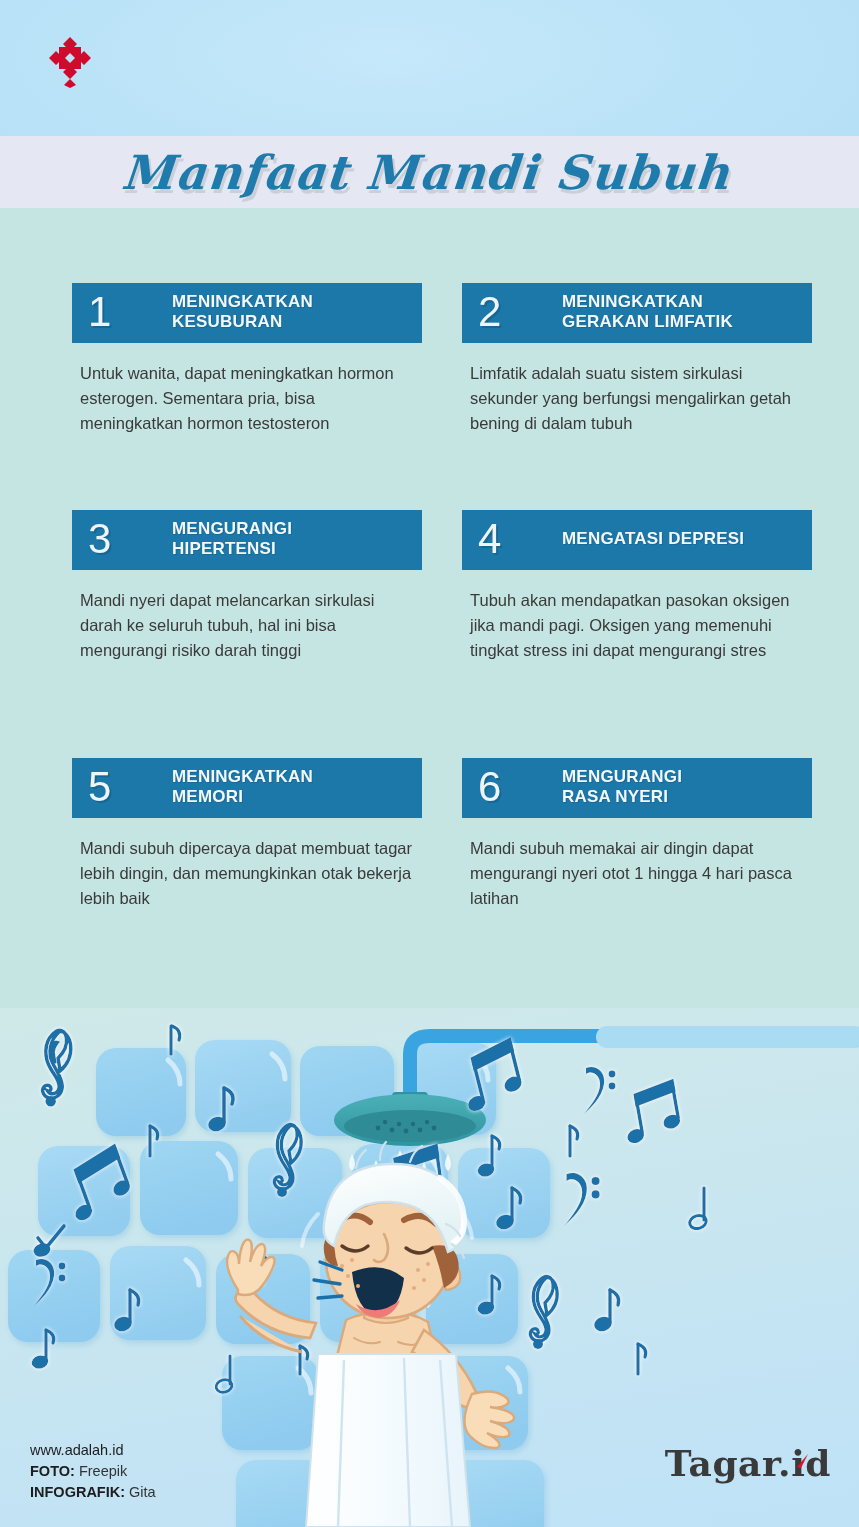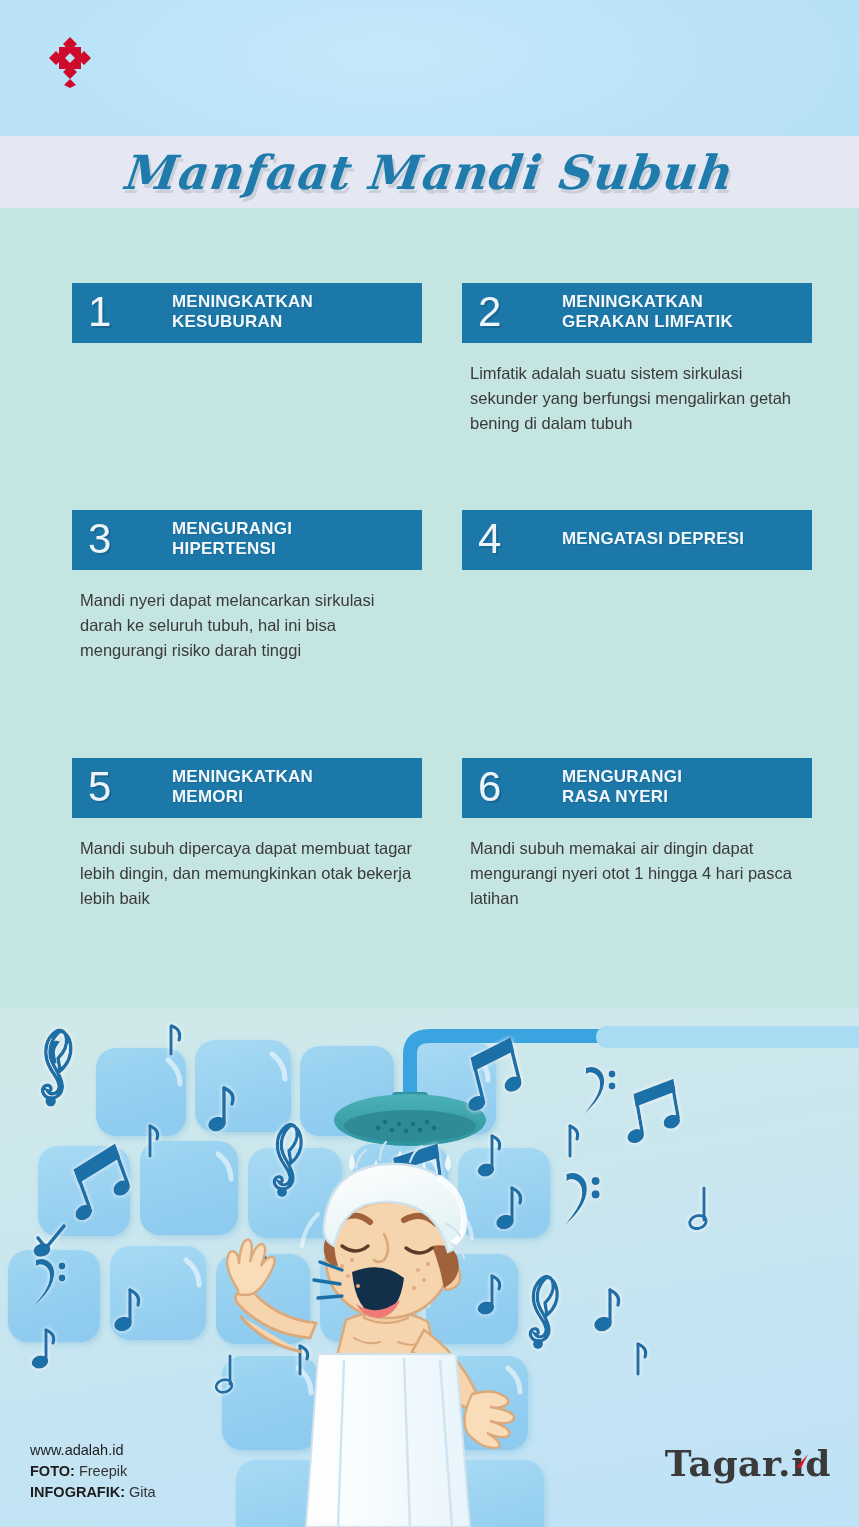--- a/index.html
+++ b/index.html
@@ -176,6 +176,7 @@
             <div>KESUBURAN</div>
           </div>
         </div>
+        <div class="card-body">Untuk wanita, dapat meningkatkan hormon esterogen. Sementara pria, bisa meningkatkan hormon testosteron</div>
       </div>
 
       <div class="card right">

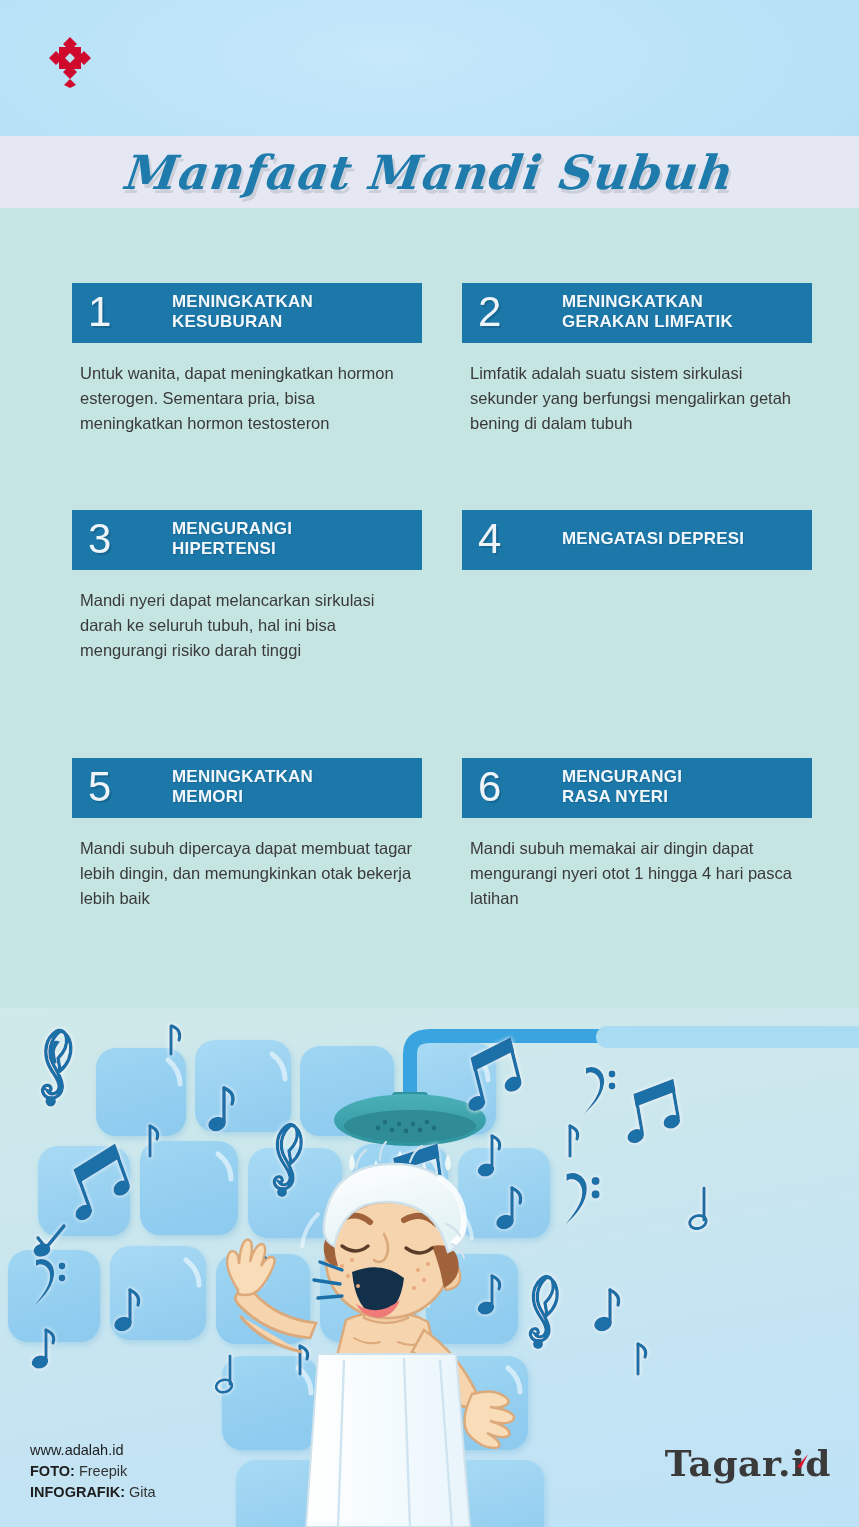--- a/index.html
+++ b/index.html
@@ -210,6 +210,7 @@
             <div>MENGATASI DEPRESI</div>
           </div>
         </div>
+        <div class="card-body">Tubuh akan mendapatkan pasokan oksigen jika mandi pagi. Oksigen yang memenuhi tingkat stress ini dapat mengurangi stres</div>
       </div>
     </div>
 

